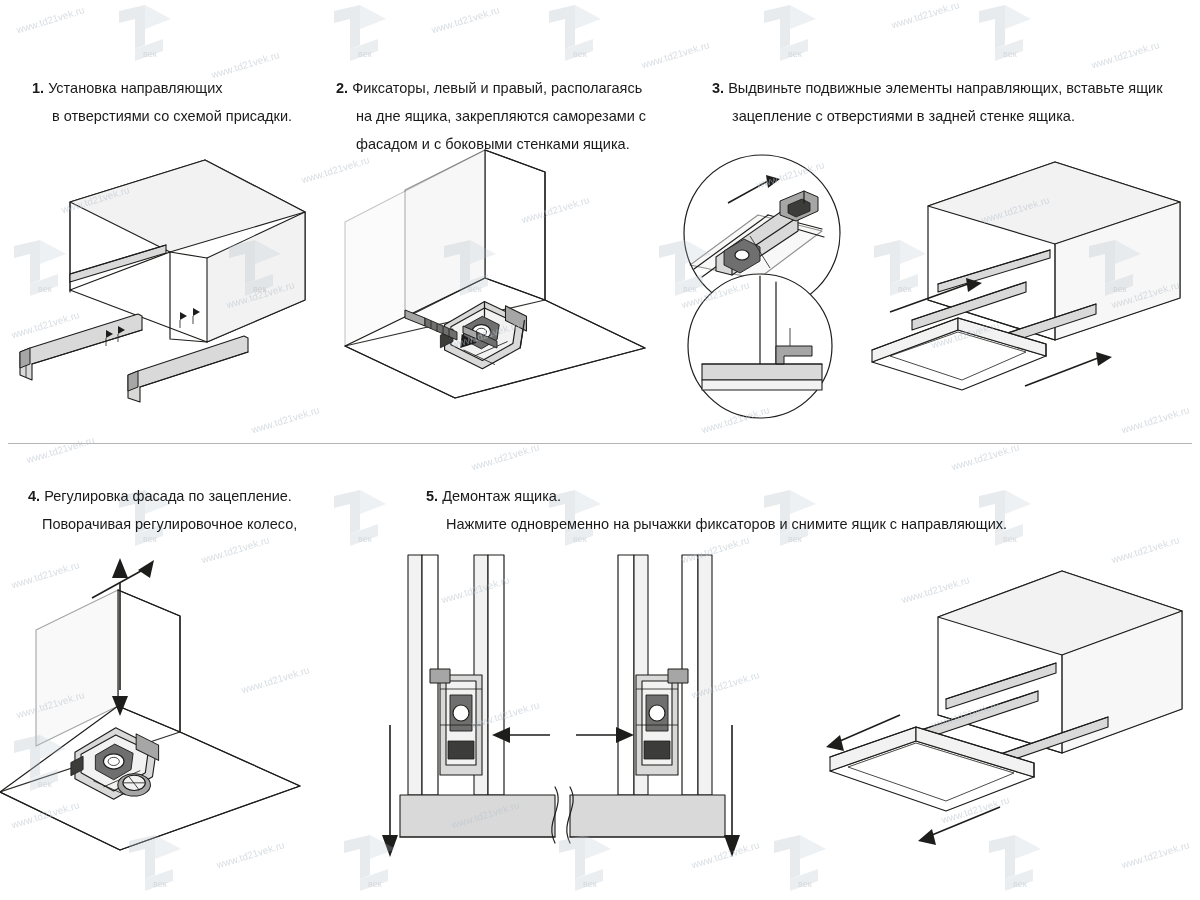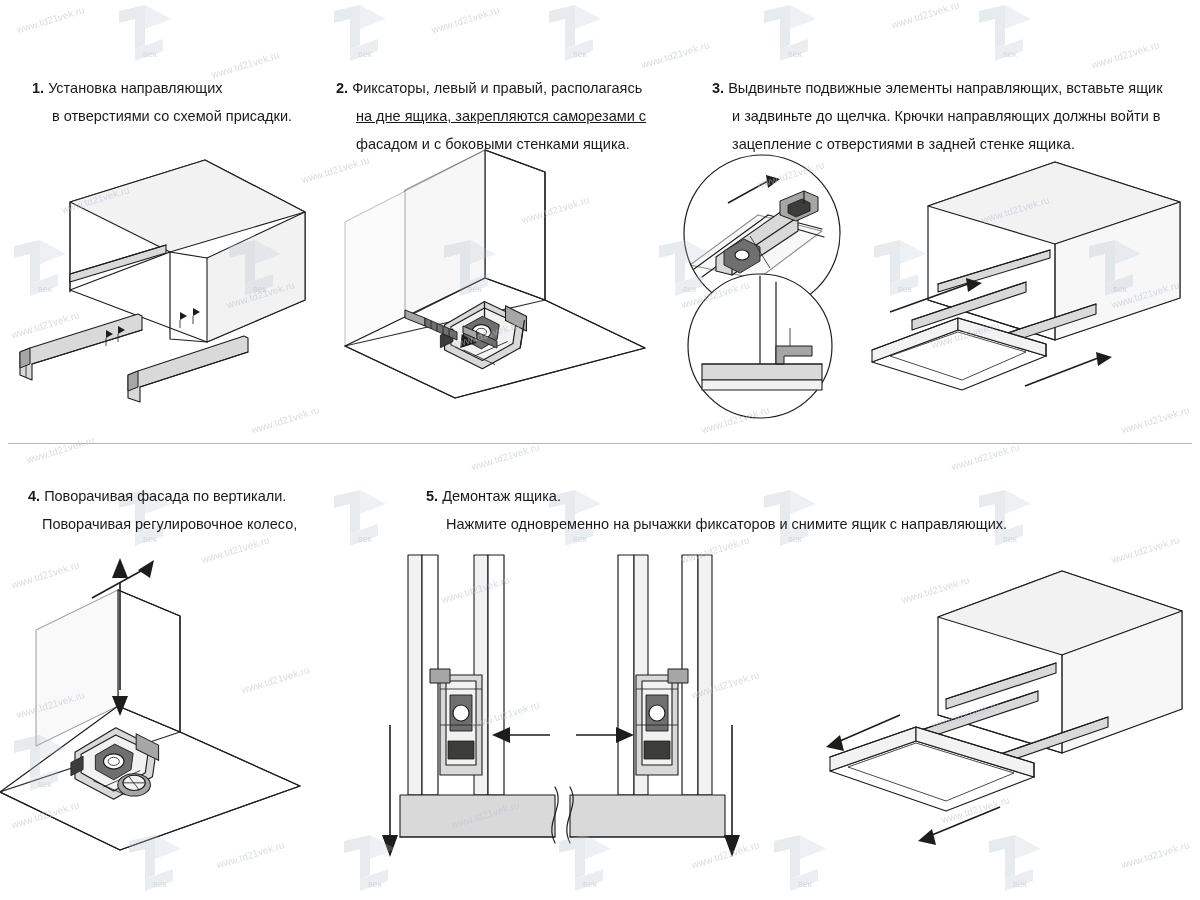--- a/index.html
+++ b/index.html
@@ -333,7 +333,7 @@
   <div class="step-text" style="left:328px;top:70px;width:330px;">
     <p><span class="num">2.</span>
        <span class="body">Фиксаторы, левый и правый, располагаясь</span></p>
-    <p style="padding-left:20px;text-decoration:underline;"><span>на дне ящика, закрепляются саморезами с</span></p>
+    <p style="padding-left:20px;"><span>на дне ящика, закрепляются саморезами с</span></p>
     <p style="padding-left:20px;"><span>фасадом и с боковыми стенками ящика.</span></p>
   </div>
 

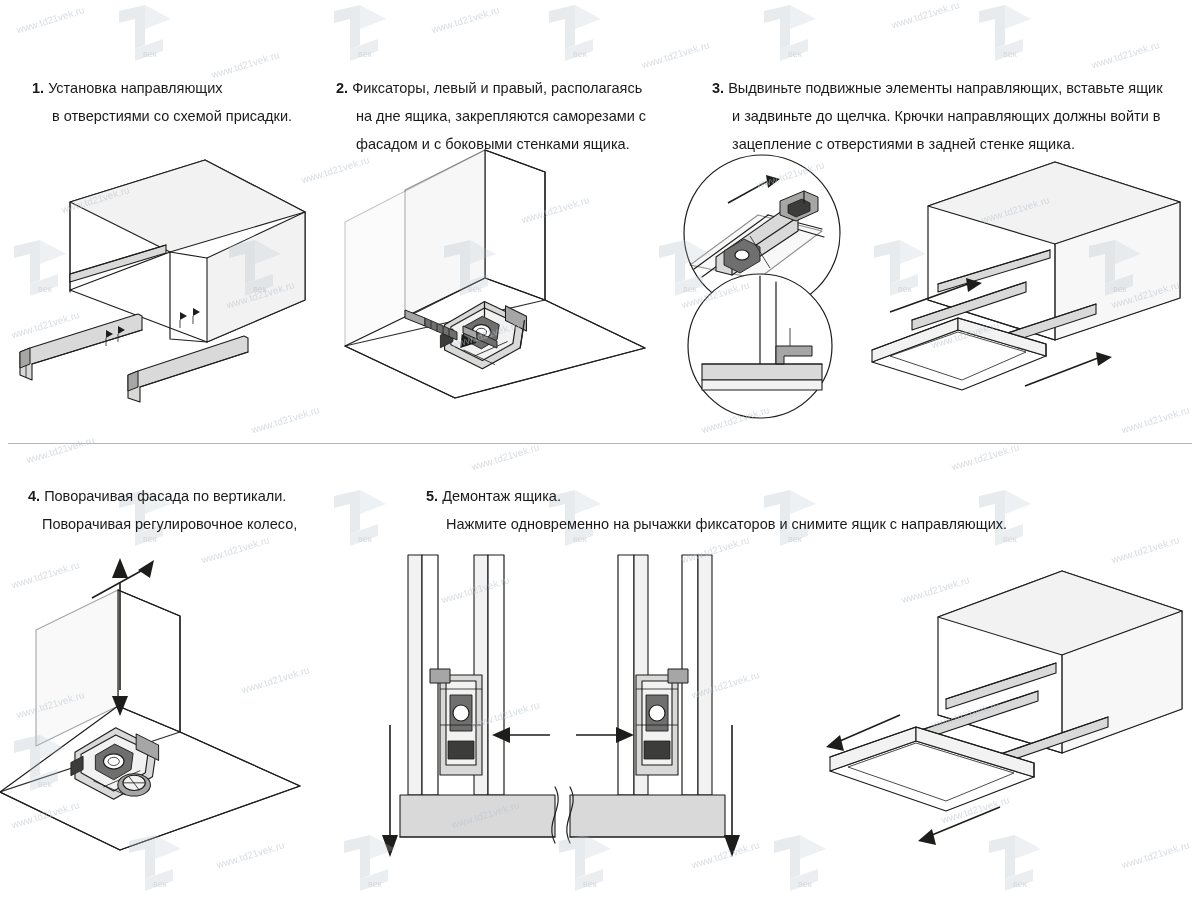--- a/index.html
+++ b/index.html
@@ -340,7 +340,6 @@
   <div class="step-text" style="left:704px;top:70px;width:505px;">
     <p><span class="num">3.</span>
        <span class="body">Выдвиньте подвижные элементы направляющих, вставьте ящик</span></p>
-    <p style="padding-left:20px;"><span>и задвиньте до щелчка. Крючки направляющих должны войти в</span></p>
     <p style="padding-left:20px;"><span>зацепление с отверстиями в задней стенке ящика.</span></p>
   </div>
 

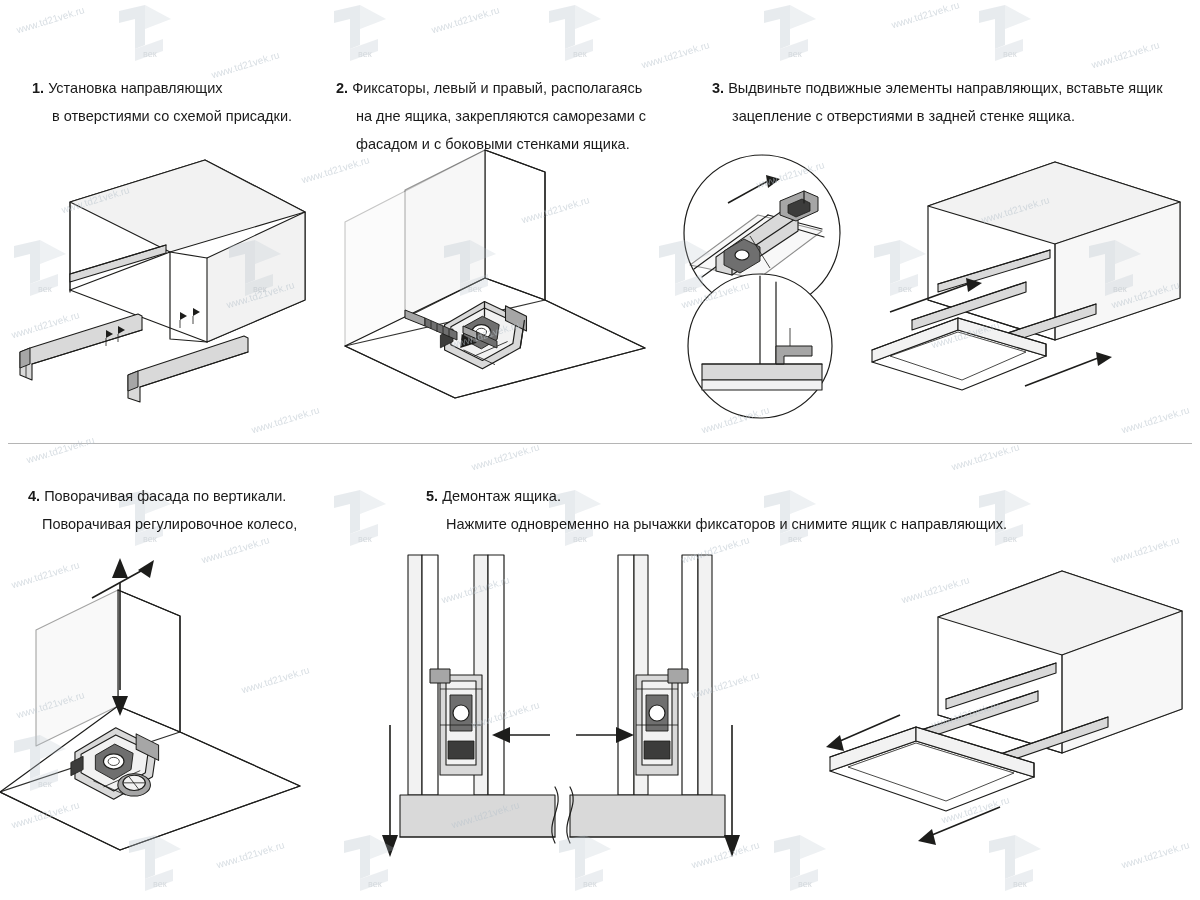--- a/index.html
+++ b/index.html
@@ -347,7 +347,7 @@
 
   <div class="step-text" style="left:20px;top:478px;width:320px;">
     <p><span class="num">4.</span>
-       <span class="body">Поворачивая фасада по вертикали.</span></p>
+       <span class="body">Регулировка фасада по зацепление.</span></p>
     <p style="padding-left:14px;"><span>Поворачивая регулировочное колесо,</span></p>
   </div>
 

